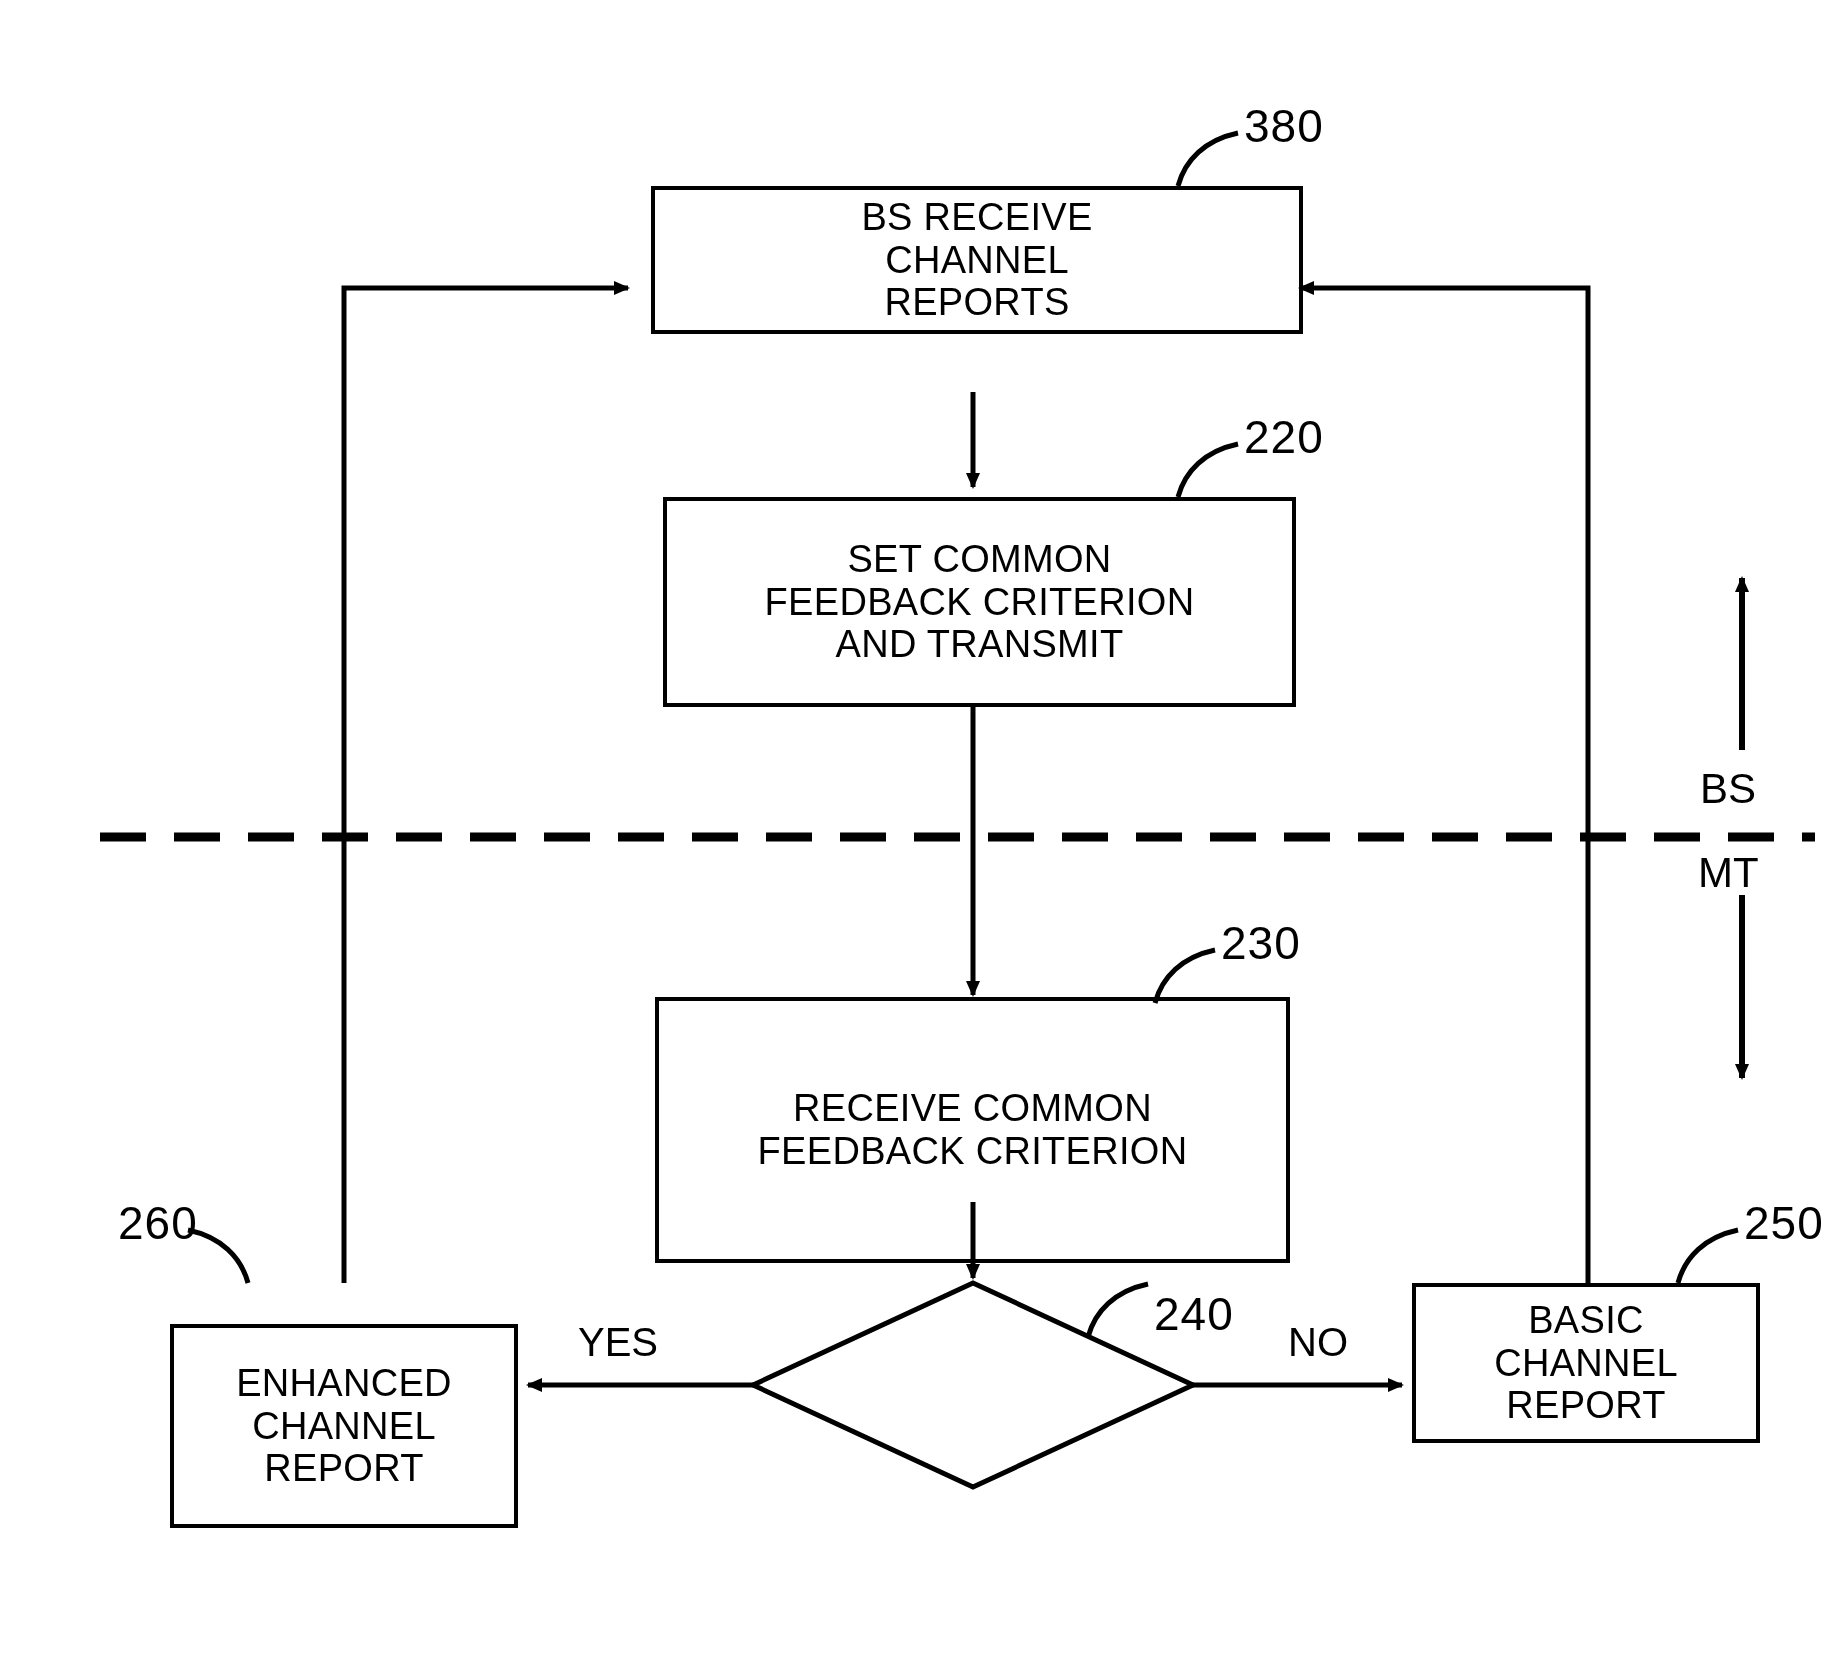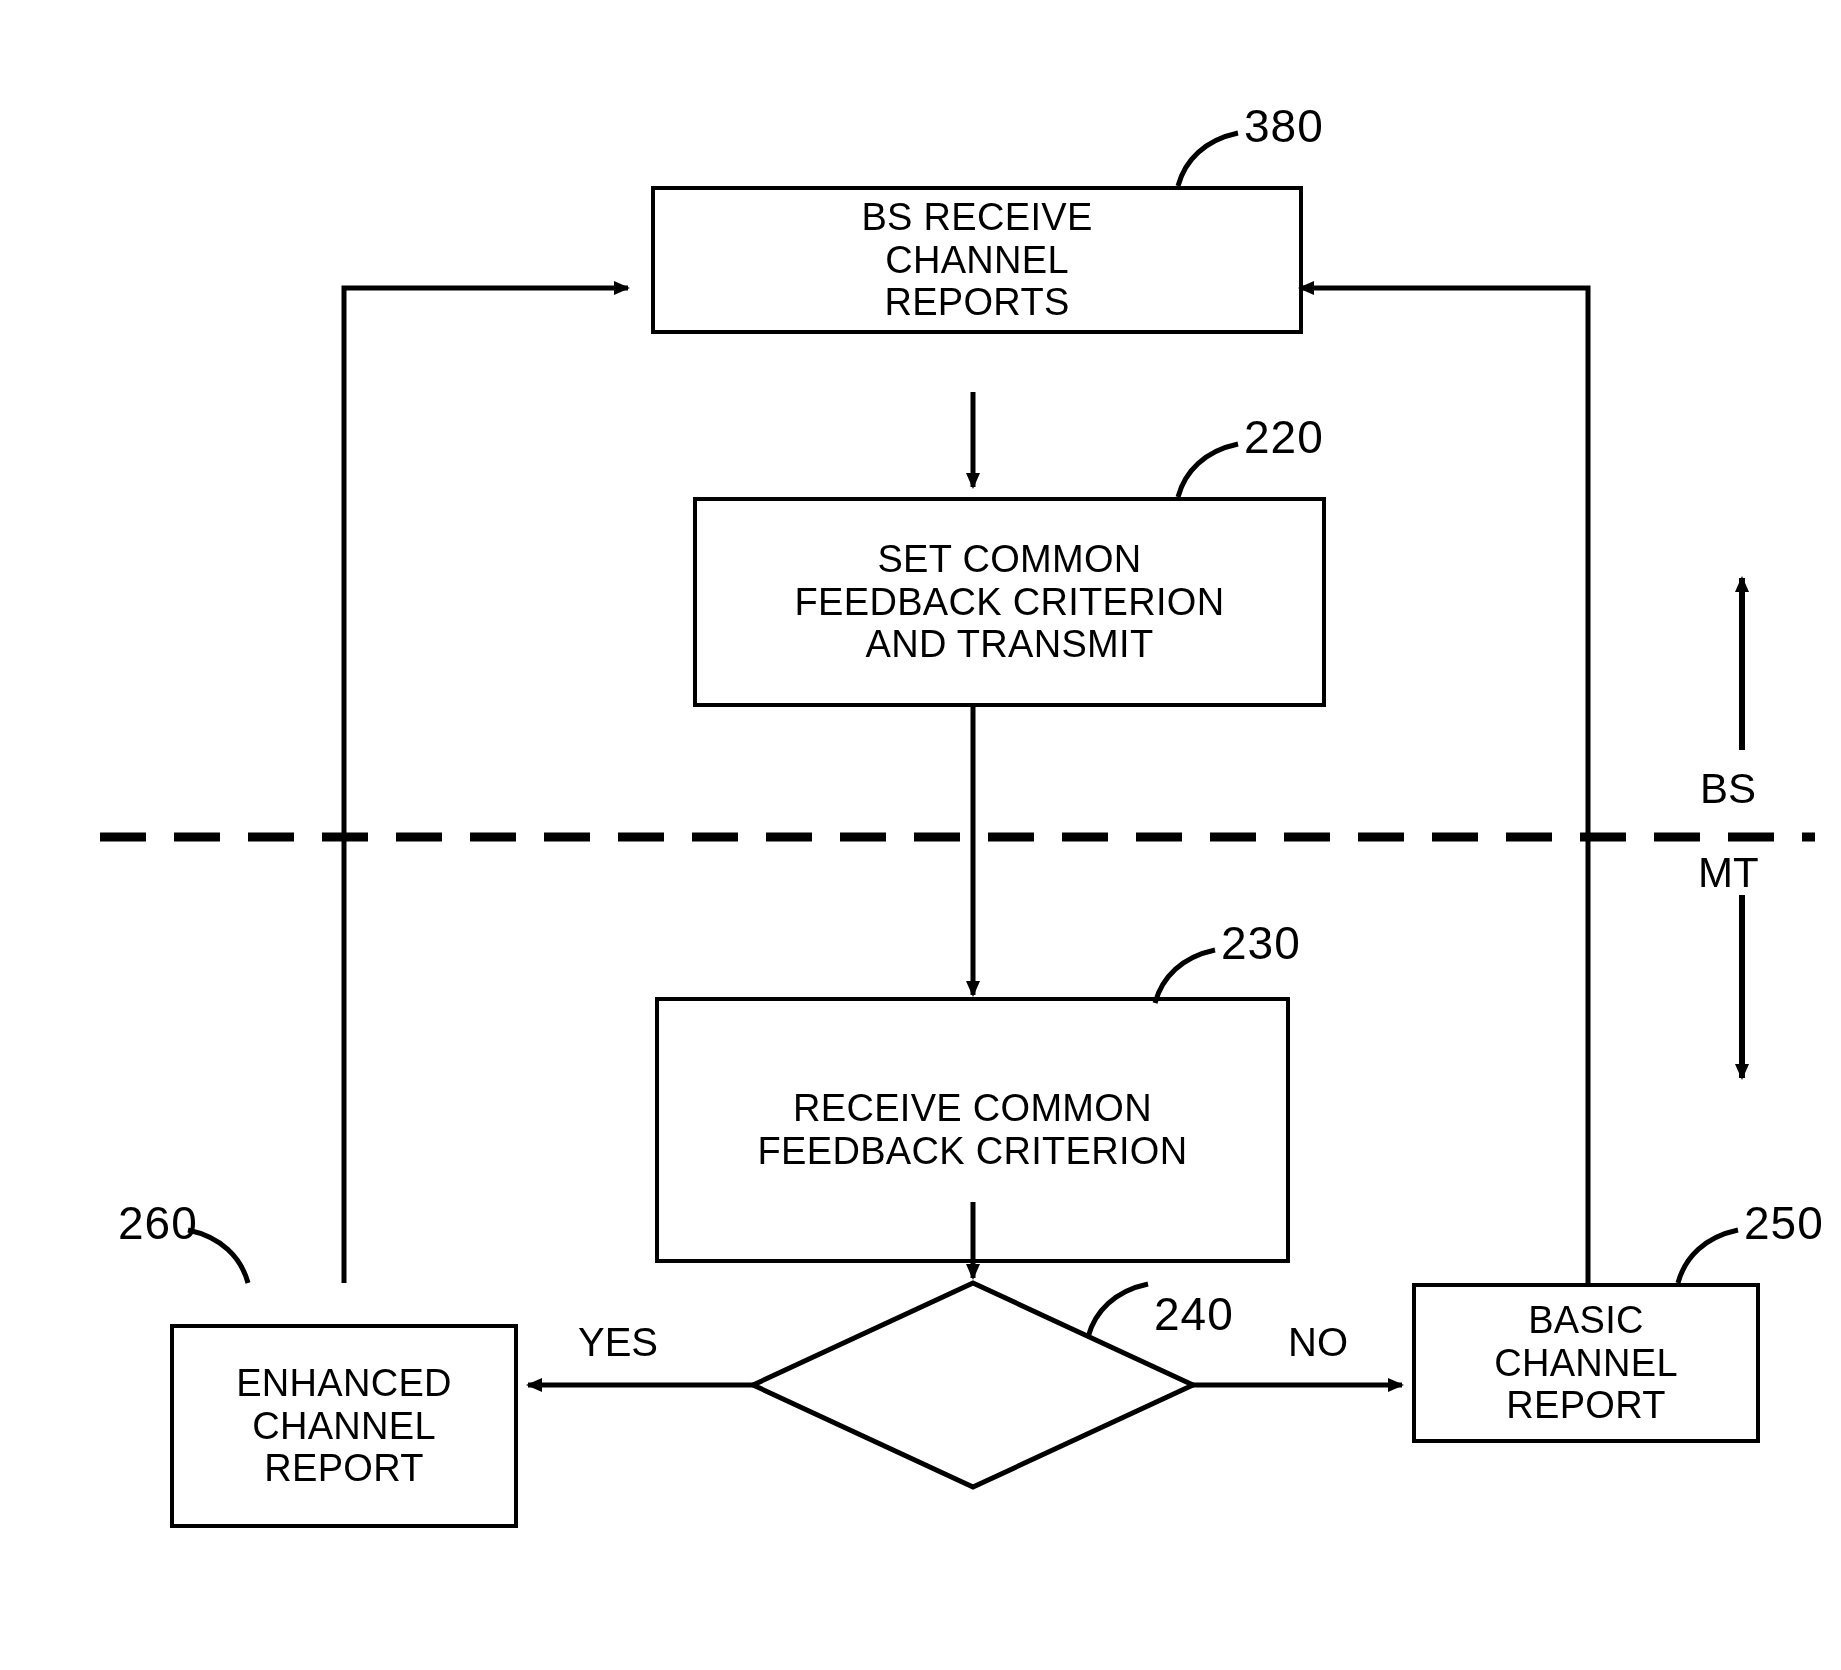--- a/index.html
+++ b/index.html
@@ -159,7 +159,7 @@
 REPORTS</span>
   </div>
 
-  <div class="node proc" style="left:693px; top:497px; width:633px; height:210px;">
+  <div class="node proc" style="left:663px; top:497px; width:633px; height:210px;">
     <span class="txt">SET COMMON
 FEEDBACK CRITERION
 AND TRANSMIT</span>

